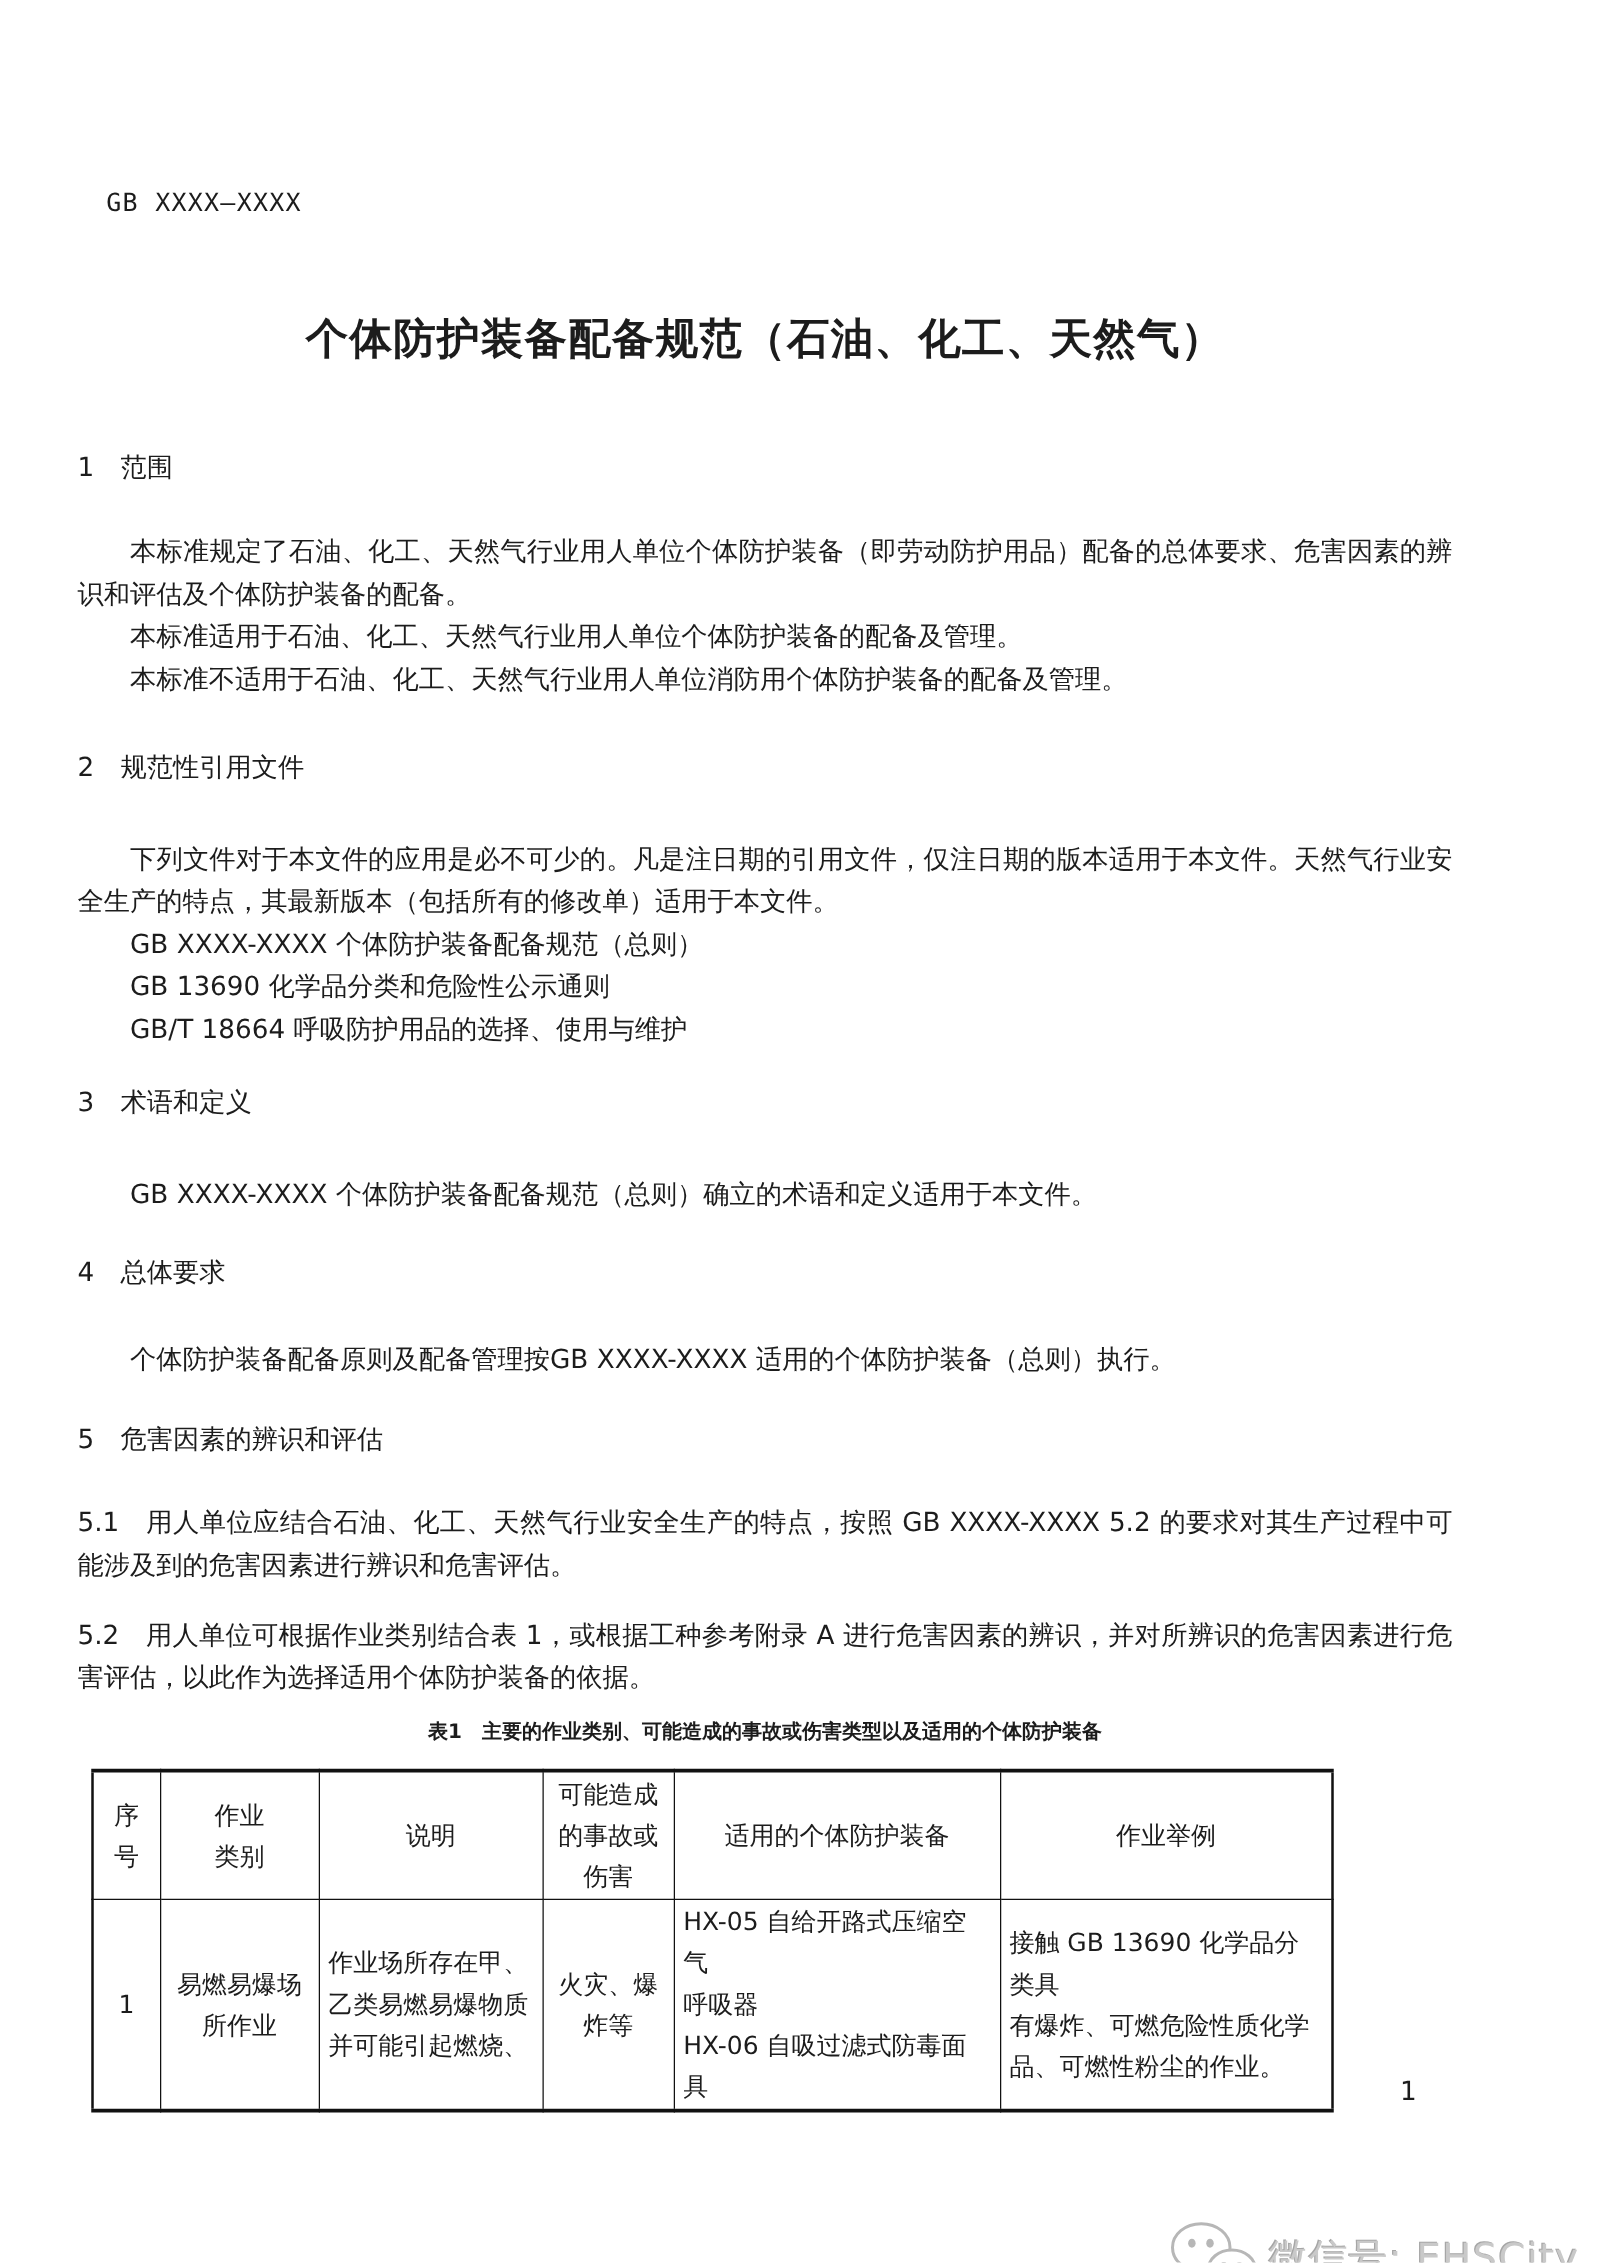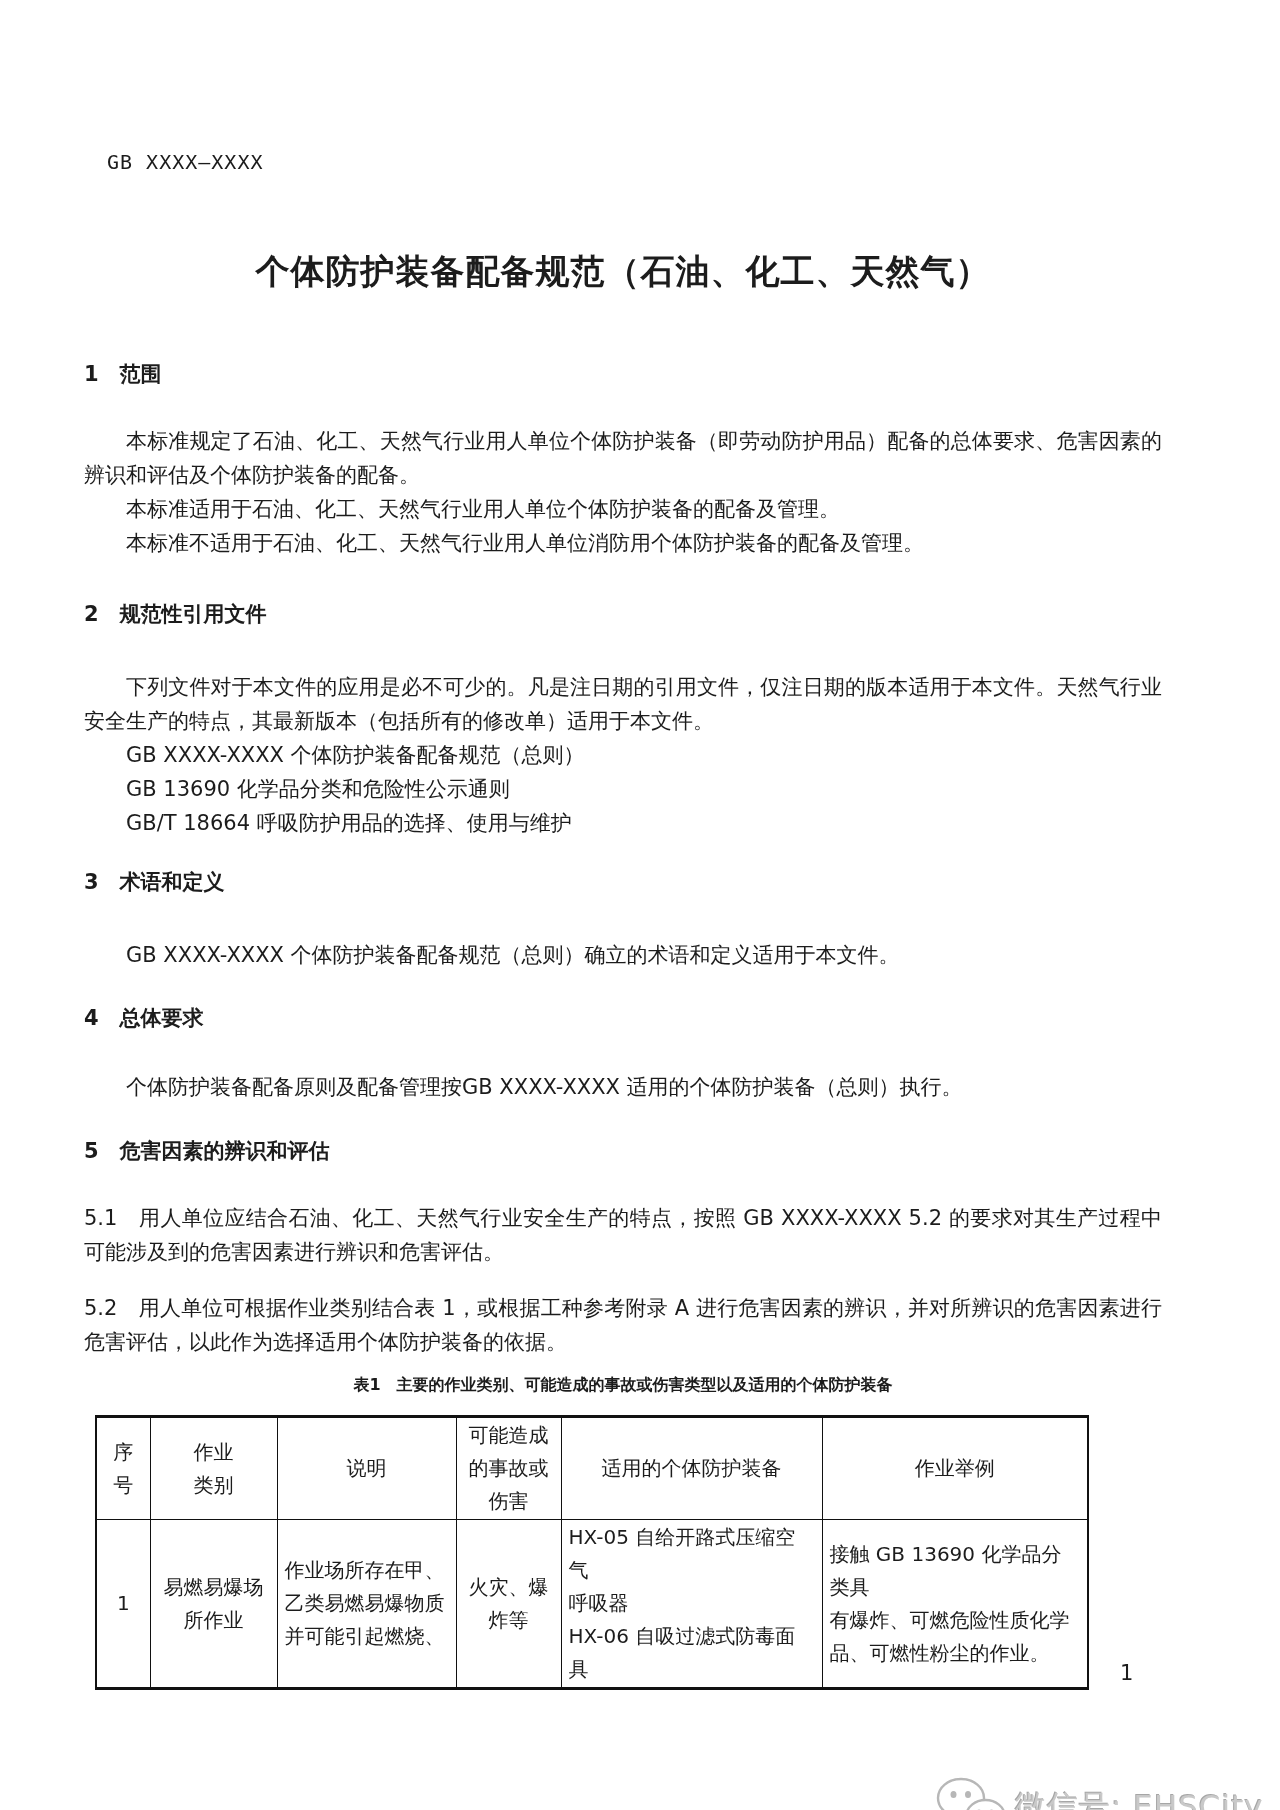--- a/index.html
+++ b/index.html
@@ -8,7 +8,7 @@
     background:#ffffff;color:#1c1c1c;
     font-family:"DejaVu Sans",sans-serif;
   }
-  .page{padding:150px 118px 0 84px;}
+  .page{padding:150px 118px 0 62px;}
   .doc-code{
     font-family:"DejaVu Sans Mono",monospace;
     font-size:20px;letter-spacing:1px;margin-left:23px;

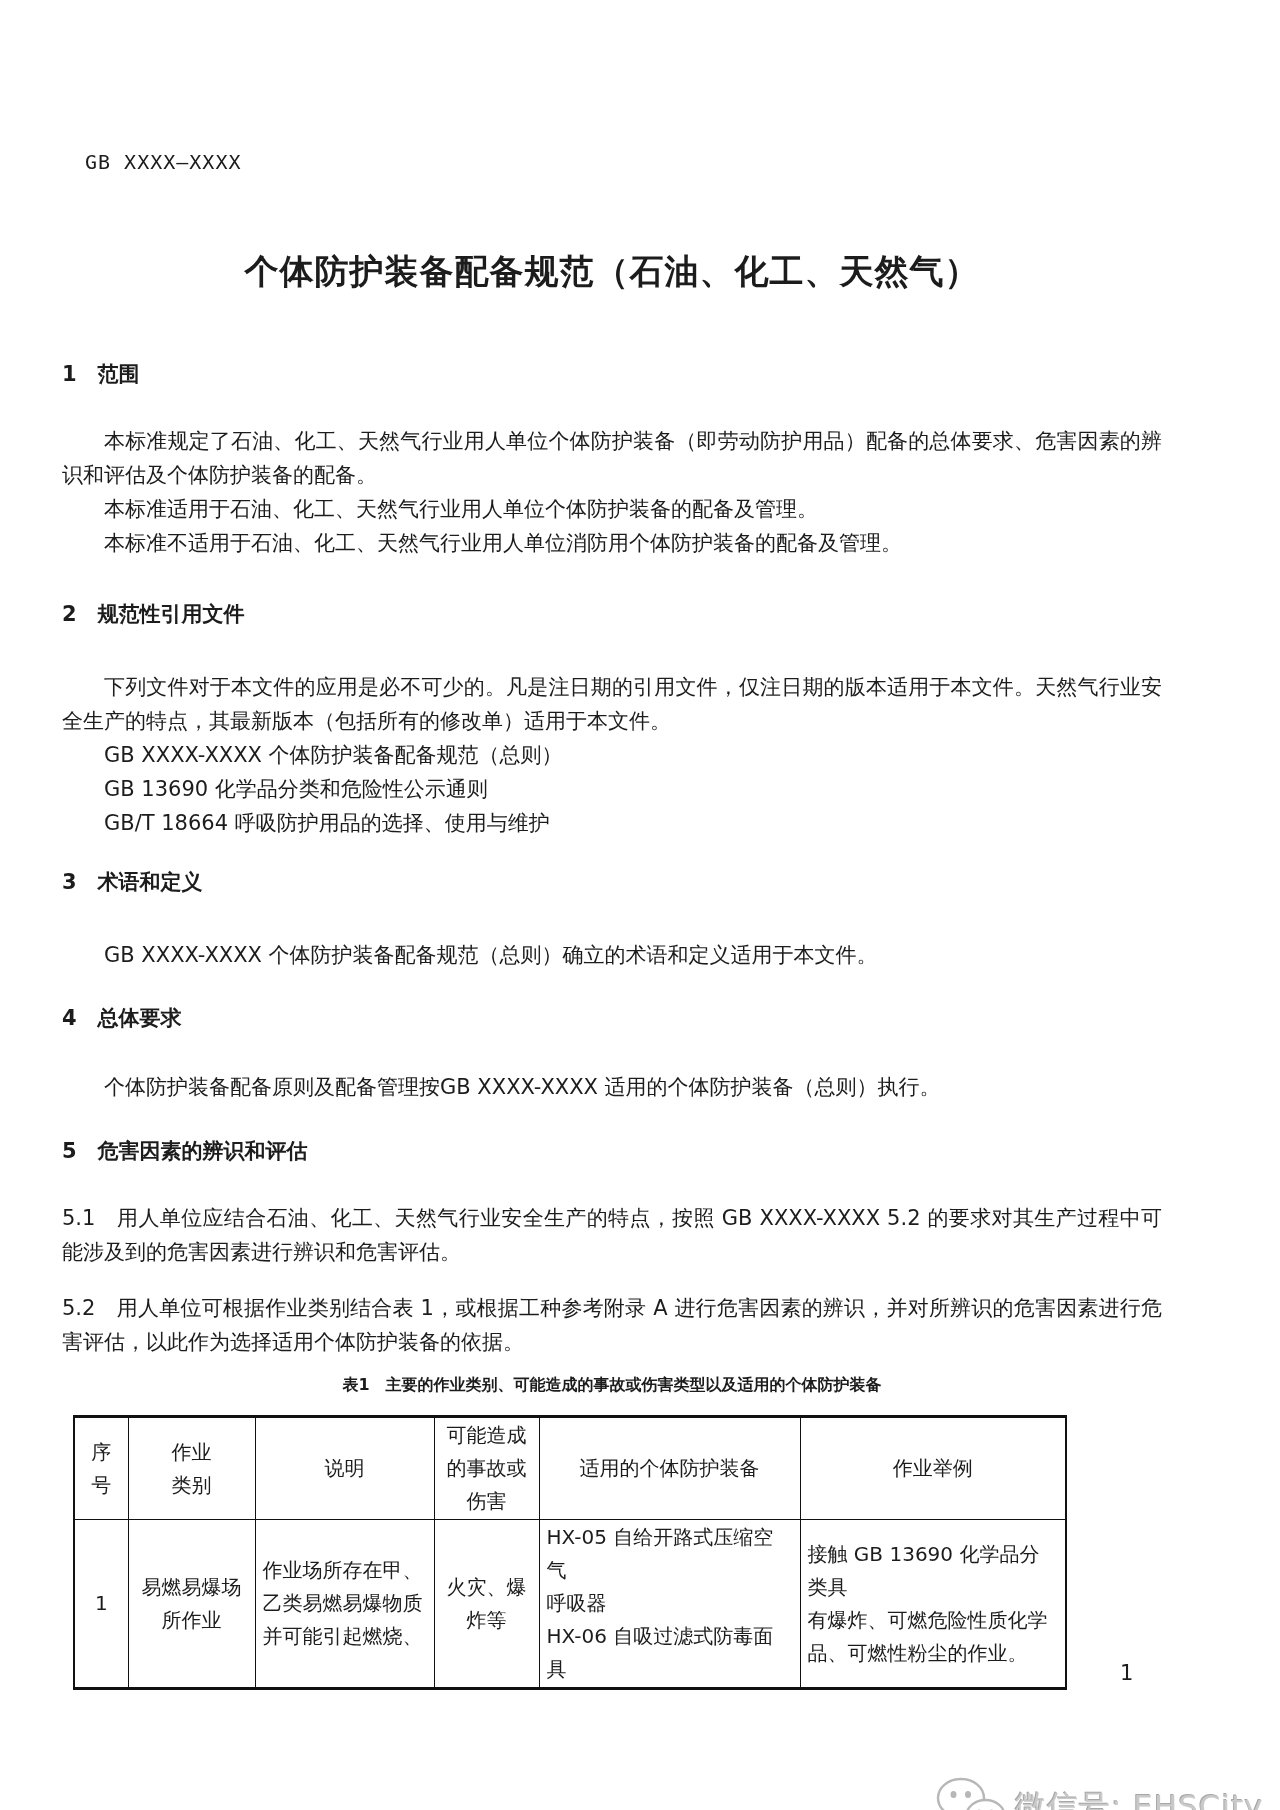--- a/index.html
+++ b/index.html
@@ -17,7 +17,7 @@
     margin:74px 0 0 0;font-size:34px;font-weight:700;
     text-align:center;letter-spacing:1px;line-height:46px;
   }
-  h2.sec{margin:0;font-size:21px;font-weight:700;line-height:28px;}
+  h2.sec{margin:0;font-size:21px;font-weight:400;line-height:28px;}
   .para{margin:0;font-size:21px;line-height:34px;text-align:justify;}
   .indent{text-indent:2em;}
   .ref{text-align:left;}

